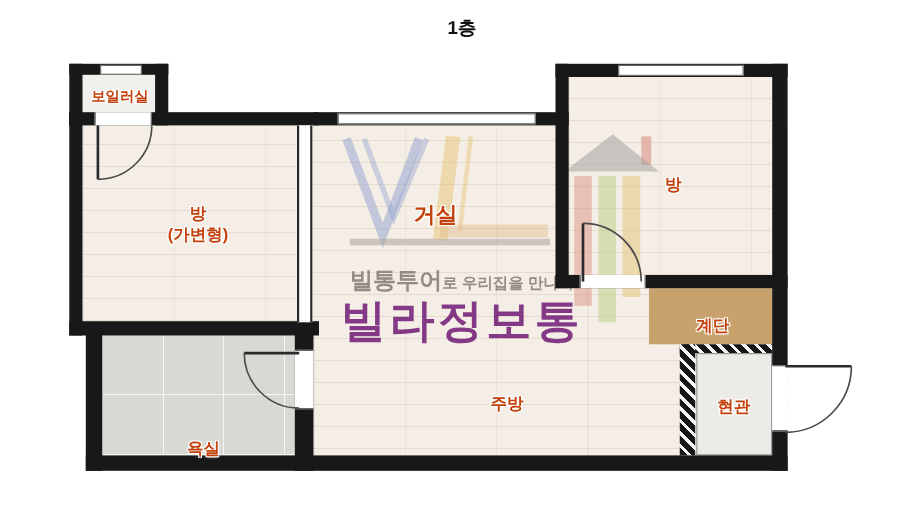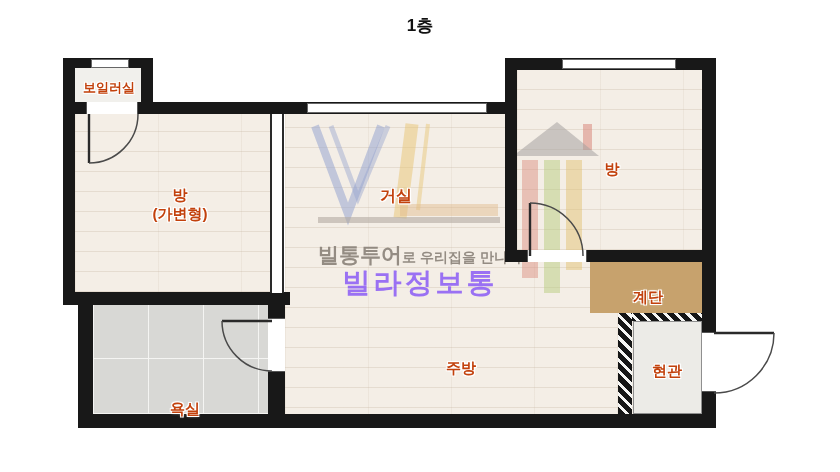--- a/index.html
+++ b/index.html
@@ -36,7 +36,7 @@
     text-shadow:-1px -1px 0 #fff,1px -1px 0 #fff,-1px 1px 0 #fff,1px 1px 0 #fff,0 0 3px #fff;
     white-space:nowrap;transform:translate(-50%,-50%);
   }
-  .fs13{font-size:13px;} .fs15{font-size:15px;} .fs16{font-size:16px;}
+  .fs13{font-size:13px;} .fs15{font-size:15px;} .fs16{font-size:20px;}
   .plan-title{
     position:absolute;top:14px;left:0;width:840px;text-align:center;
     font-size:17px;font-weight:bold;color:#111;

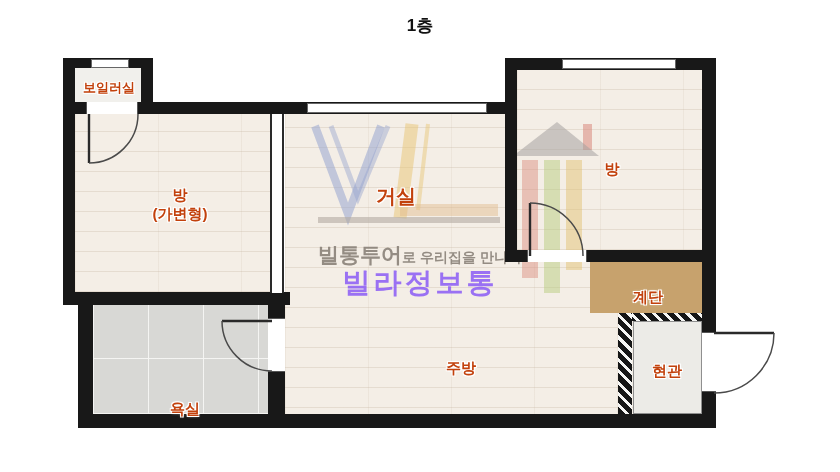--- a/index.html
+++ b/index.html
@@ -46,7 +46,7 @@
   .wm-tag .b{font-weight:bold;font-size:21px;}
   .wm-tag .t{font-weight:bold;font-size:14px;}
   .wm-brand{position:absolute;top:264px;left:280px;width:280px;text-align:center;
-    font-size:28px;font-weight:bold;letter-spacing:3px;color:#8b5cf6;opacity:0.85;}
+    font-size:41px;font-weight:bold;letter-spacing:3px;color:#701a75;opacity:0.85;}
   .doors-svg{position:absolute;left:0;top:0;pointer-events:none;}
 </style>
 </head>

